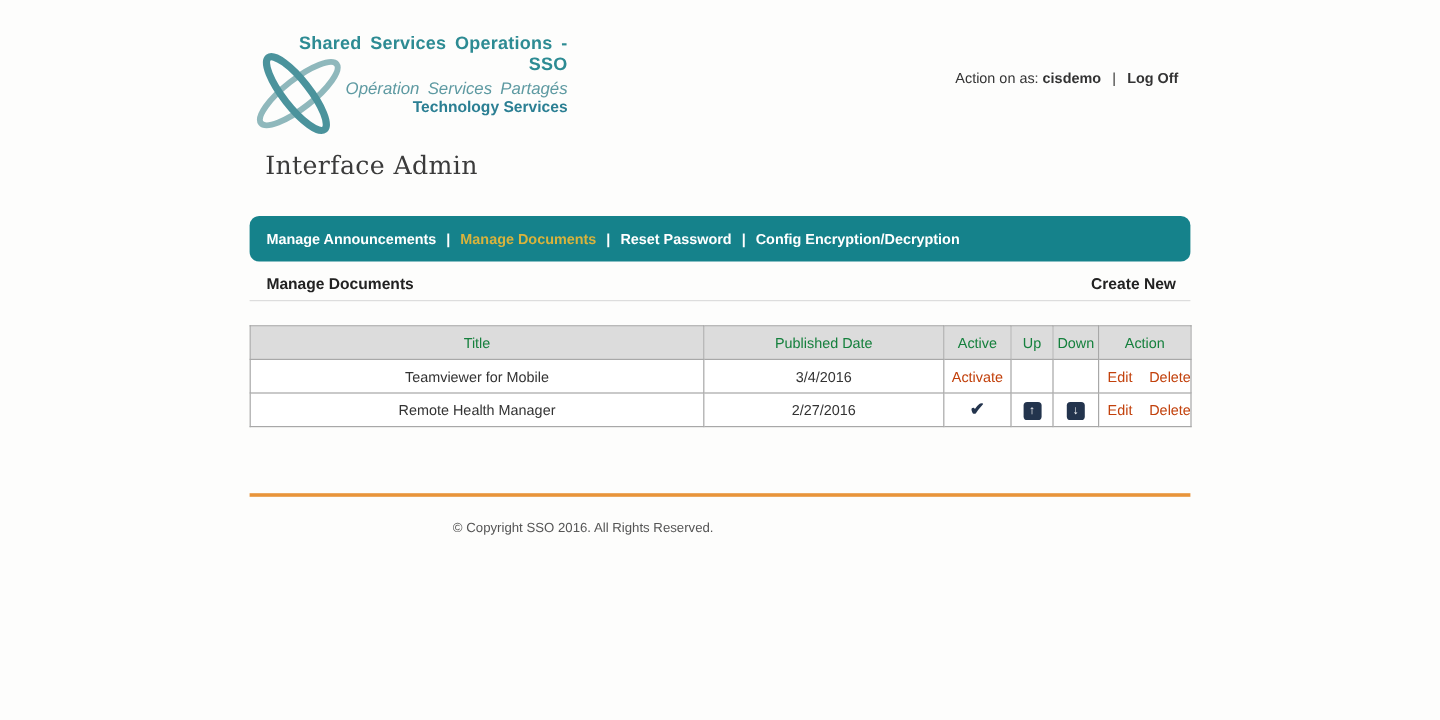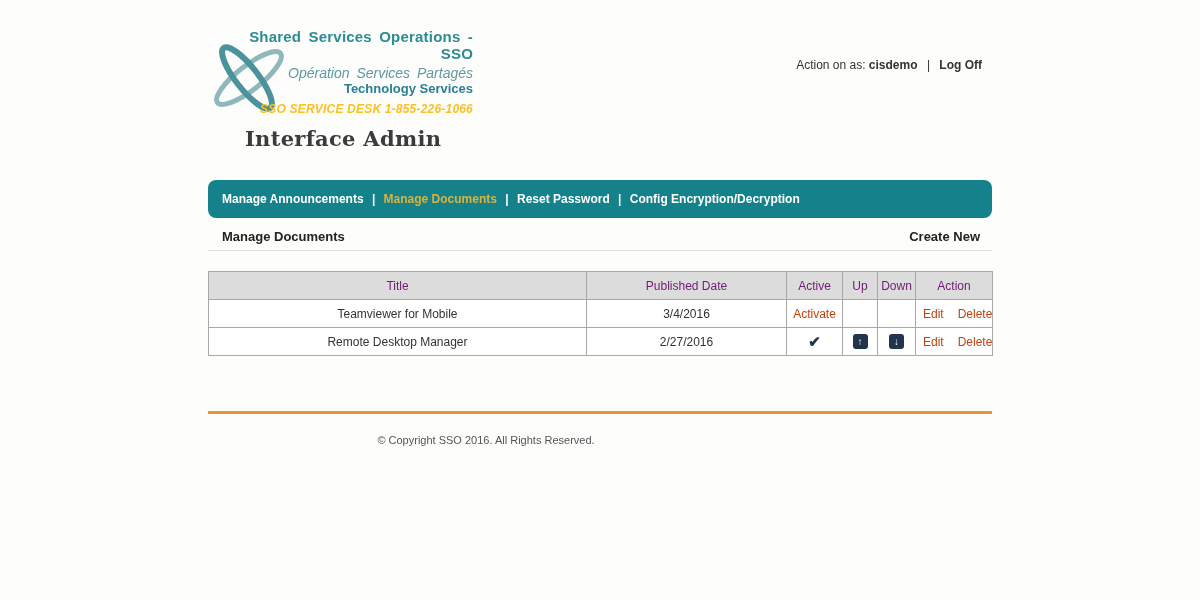--- a/index.html
+++ b/index.html
@@ -73,7 +73,6 @@
       <div class="lt-title">Shared Services Operations - SSO</div>
       <div class="lt-fr">Opération Services Partagés</div>
       <div class="lt-en">Technology Services</div>
-      <div class="lt-desk">SSO SERVICE DESK 1-855-226-1066</div>
     </div>
   </div>
 

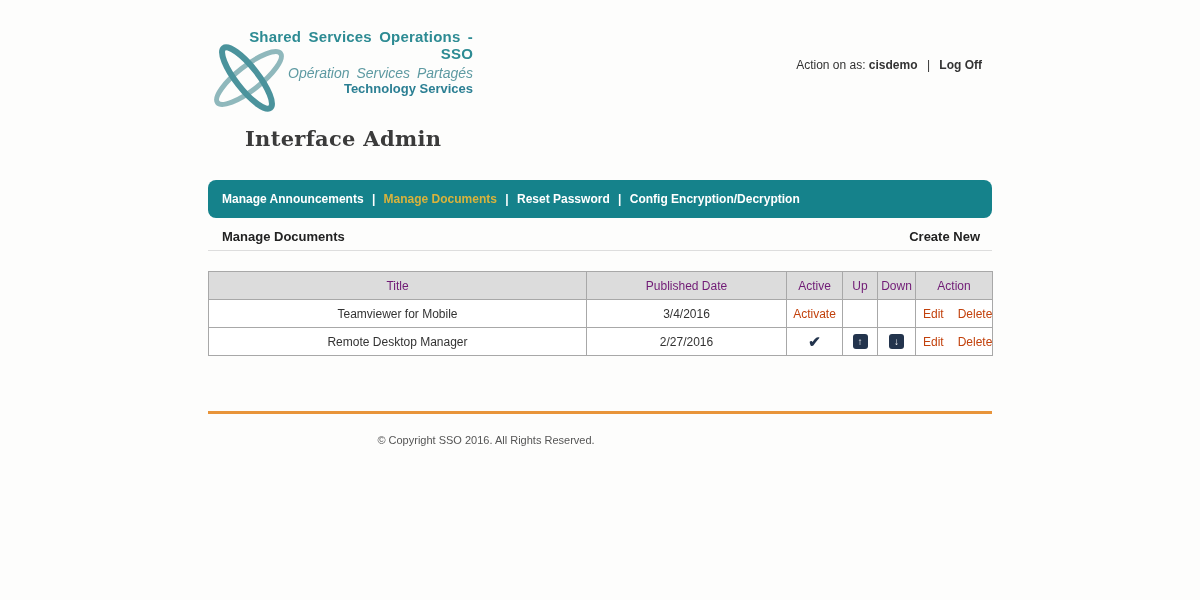--- a/index.html
+++ b/index.html
@@ -23,7 +23,7 @@
 
   
   .page-title { position:absolute; left:221px; top:126px; font-family:"DejaVu Serif", serif;
-                font-size:21px; font-weight:bold; color:#3b3b3b; letter-spacing:.3px;margin-left:24px; }
+                font-size:21px; font-weight:normal; color:#3b3b3b; letter-spacing:.3px; }
 
   
   .main-nav { position:absolute; left:208px; top:170px; width:784px; height:38px;

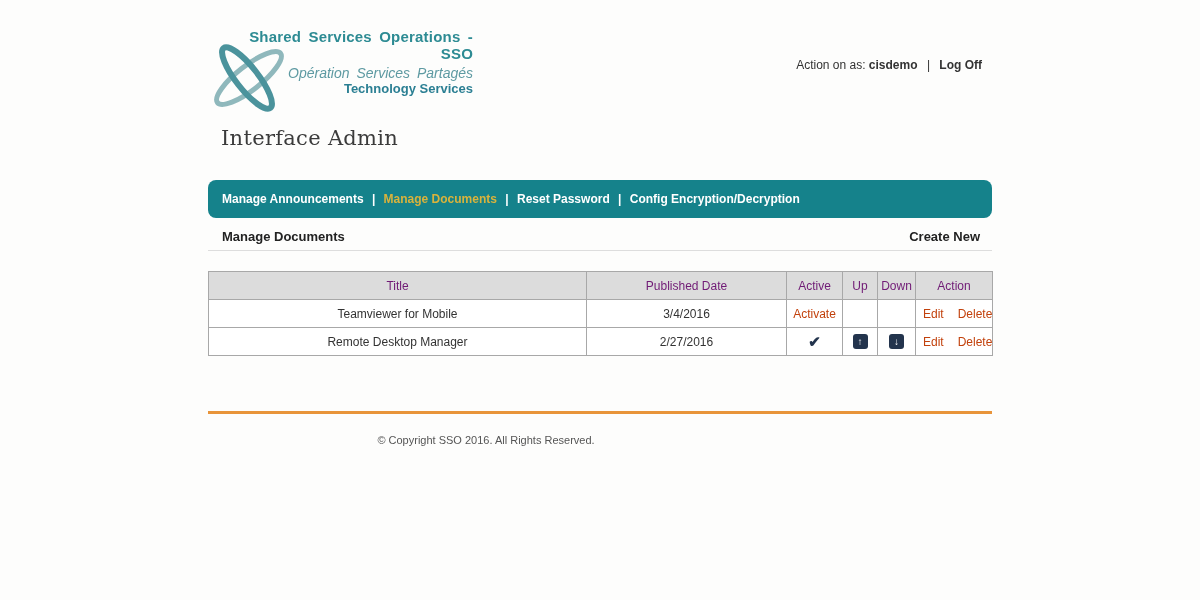--- a/index.html
+++ b/index.html
@@ -43,7 +43,7 @@
   table.docs { position:absolute; left:208px; top:271px; width:784px; border-collapse:collapse; table-layout:fixed; }
   table.docs th, table.docs td { border:1px solid #a8a8a8; height:28px; text-align:center;
                                  font-size:12px; vertical-align:middle; overflow:hidden; }
-  table.docs th { background:#dcdcdc; color:#701a75; font-weight:normal; }
+  table.docs th { background:#dcdcdc; color:#15803d; font-weight:normal; }
   table.docs td { background:#fff; color:#333; }
   .link { color:#c2410c; cursor:pointer; text-decoration:none; }
   .check-icon { color:#23344d; font-size:15px; font-weight:bold; line-height:1; }

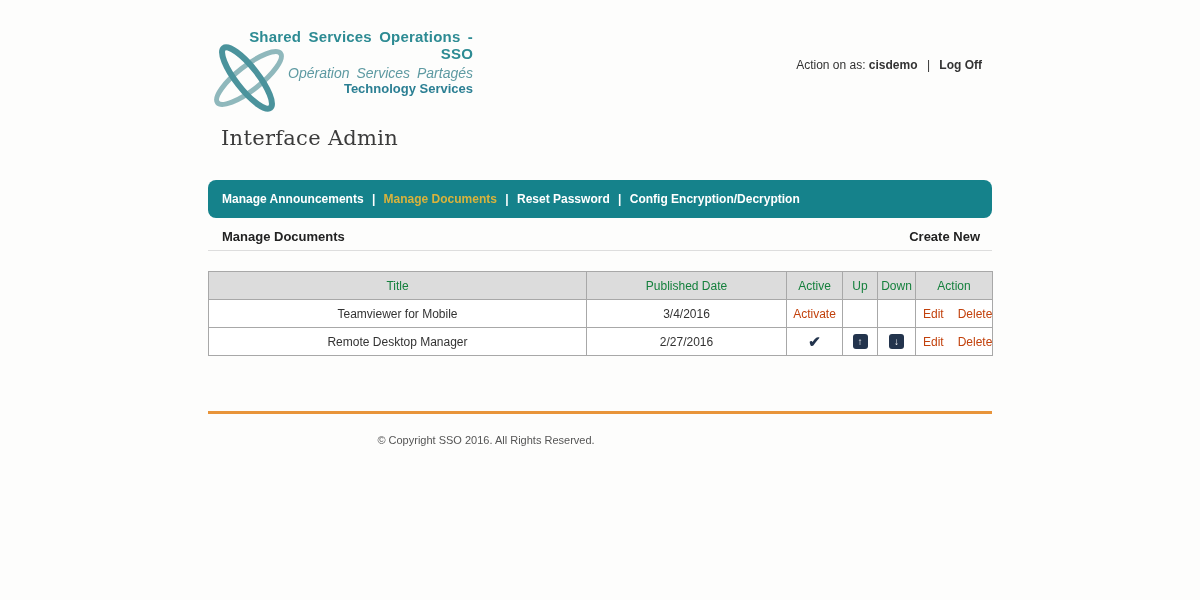--- a/index.html
+++ b/index.html
@@ -122,7 +122,7 @@
           <td class="action-cell"><span class="link">Edit</span><span class="link">Delete</span></td>
         </tr>
         <tr>
-          <td>Remote Desktop Manager</td>
+          <td>Remote Health Manager</td>
           <td>2/27/2016</td>
           <td><span class="check-icon">✔</span></td>
           <td><span class="move-btn">↑</span></td>

